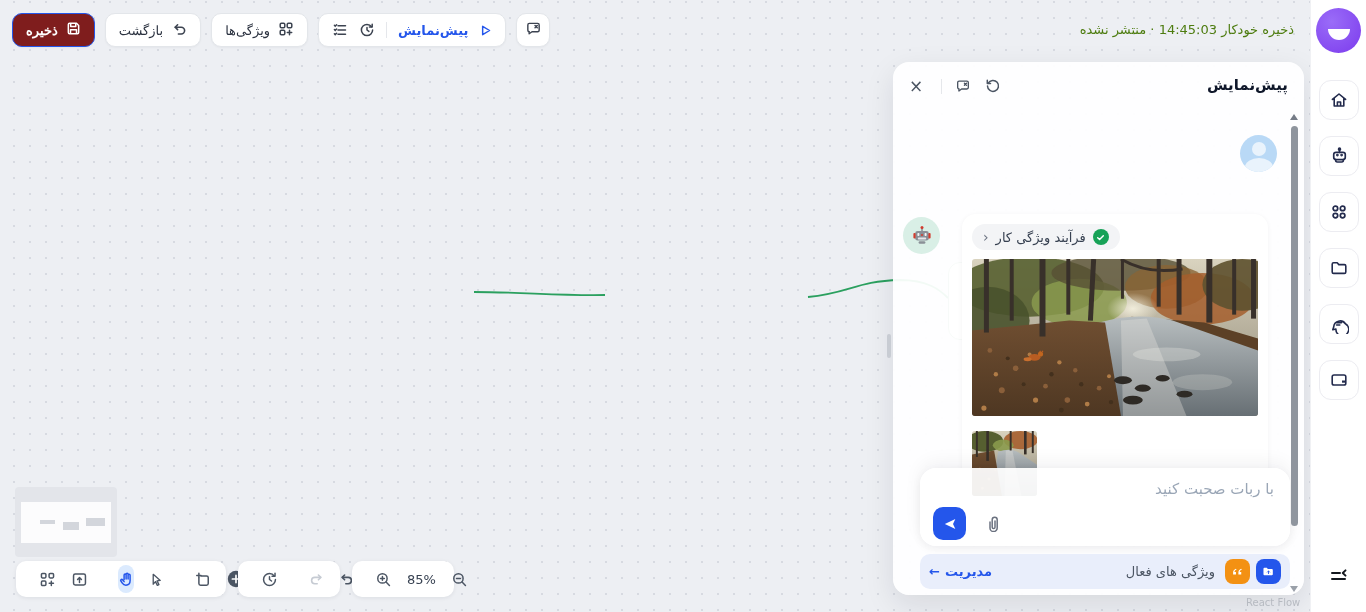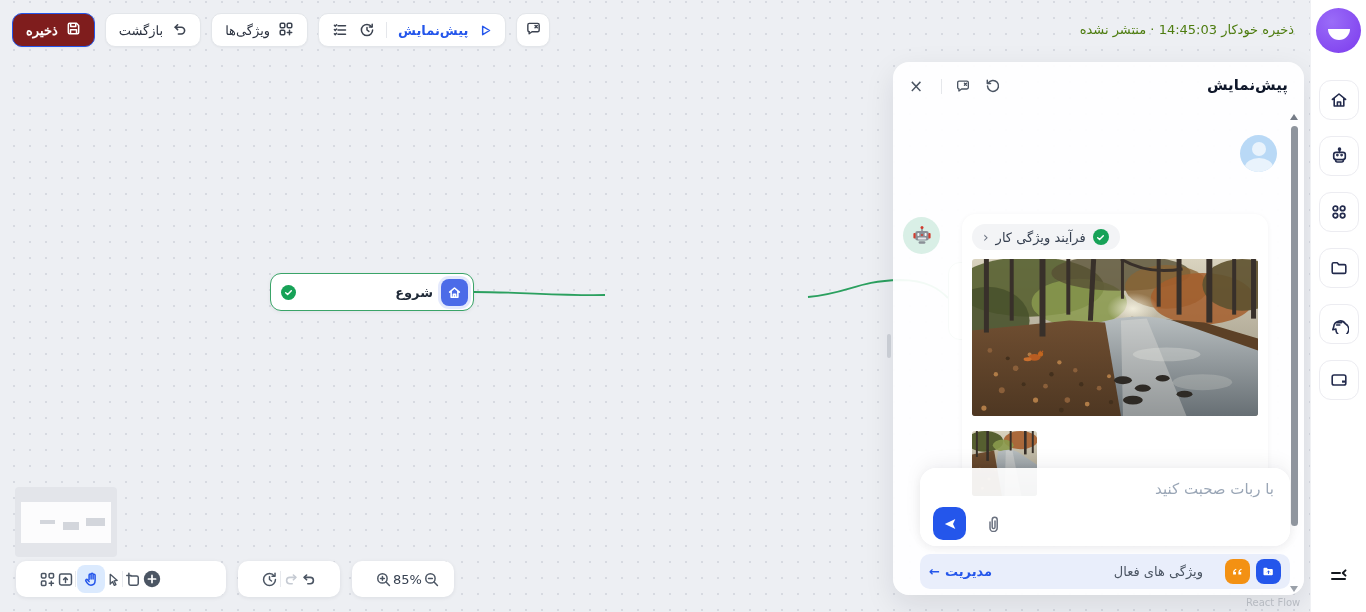--- a/index.html
+++ b/index.html
@@ -214,20 +214,6 @@
 
   <div class="hidden-node"></div>
 
-  <div class="node node-start">
-    <span class="badge-ico">
-      <svg width="15" height="15" viewBox="0 0 16 16" fill="none" stroke="#fff" stroke-width="1.7" stroke-linecap="round" stroke-linejoin="round">
-        <path d="M2.8 7.5 8 3.2l5.2 4.3M4.4 6.6V13h7.2V6.6M6.8 13v-3h2.4v3"></path>
-      </svg>
-    </span>
-    <span class="title">شروع</span>
-    <span class="spacer"></span>
-    <span class="check">
-      <svg width="9" height="9" viewBox="0 0 16 16" fill="none" stroke="#fff" stroke-width="2.6" stroke-linecap="round" stroke-linejoin="round">
-          <path d="M3 8.4 6.4 11.6 13 4.8"></path>
-        </svg>
-    </span>
-  </div>
 
 </div>
 

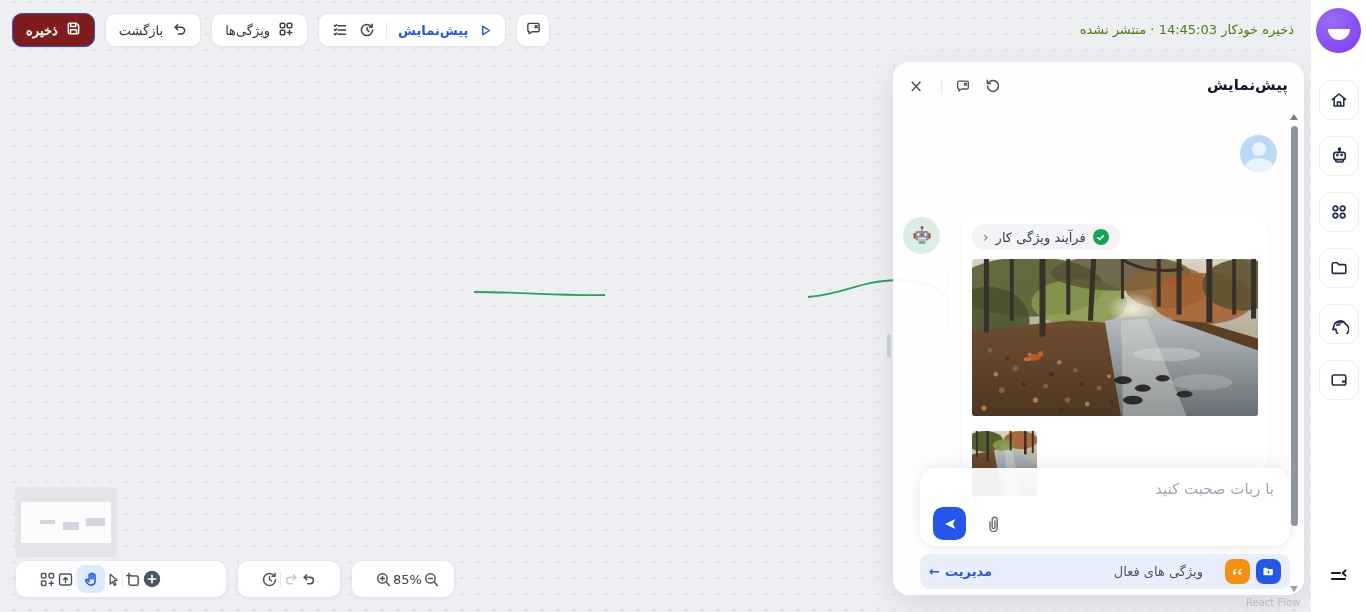--- a/index.html
+++ b/index.html
@@ -165,7 +165,7 @@
   
   .tool-group {
     position:absolute; height:36px; background:#fff; border-radius:10px;
-    box-shadow:0 1px 4px rgba(15,23,42,.08); display:flex; align-items:center; padding:0 23px; gap:1px;
+    box-shadow:0 1px 4px rgba(15,23,42,.08); display:flex; align-items:center; padding:0 23px; gap:15px;
   }
   .tg1 { left:16px; top:561px; width:210px; }
   .tg2 { left:238px; top:561px; width:102px; justify-content:space-between;}

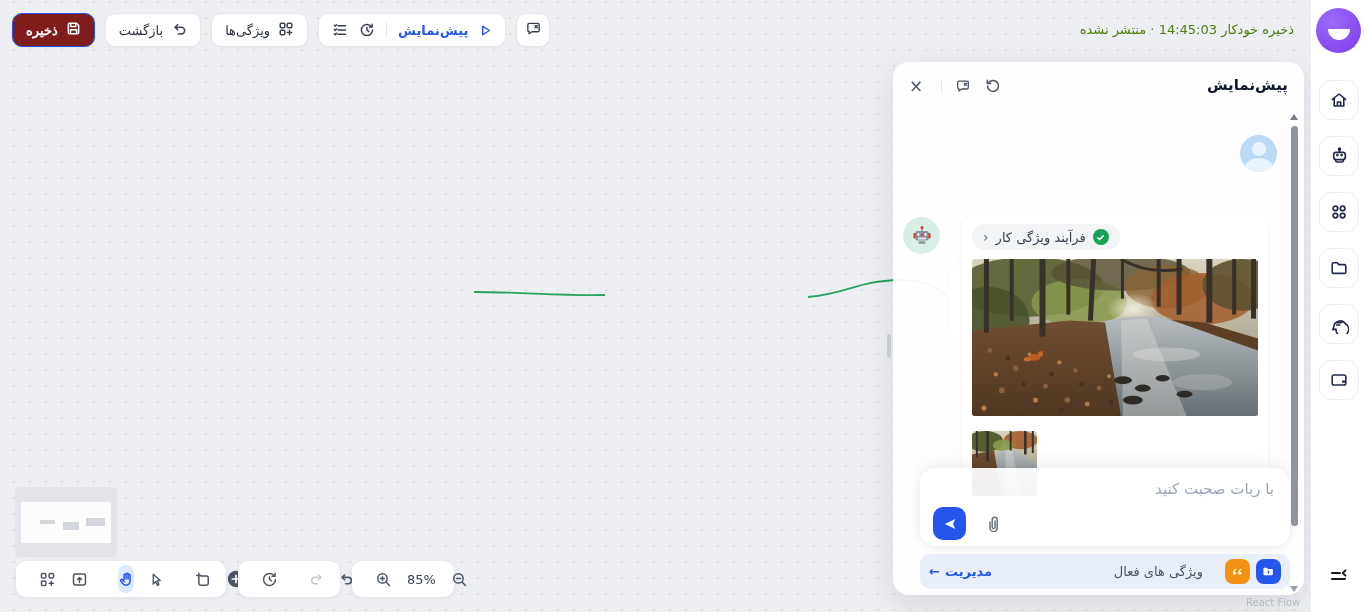--- a/index.html
+++ b/index.html
@@ -152,7 +152,7 @@
   .sq-ico { width:25px; height:25px; border-radius:8px; display:flex; align-items:center; justify-content:center; flex:0 0 auto; cursor:pointer;}
   .sq-blue { background:#2456eb; }
   .sq-orange { background:#f39113; }
-  .features-bar .lbl { font-size:13px; color:#4b5563; margin-right:16px; flex:1; }
+  .features-bar .lbl { font-size:13px; color:#4b5563; margin-right:4px; flex:1; }
   .manage { display:flex; direction:rtl; gap:5px; align-items:center; color:#2456eb; font-size:13px; font-weight:bold; cursor:pointer; }
 
   .scrollbar { position:absolute; left:397px; top:48px; width:9px; height:482px; }

